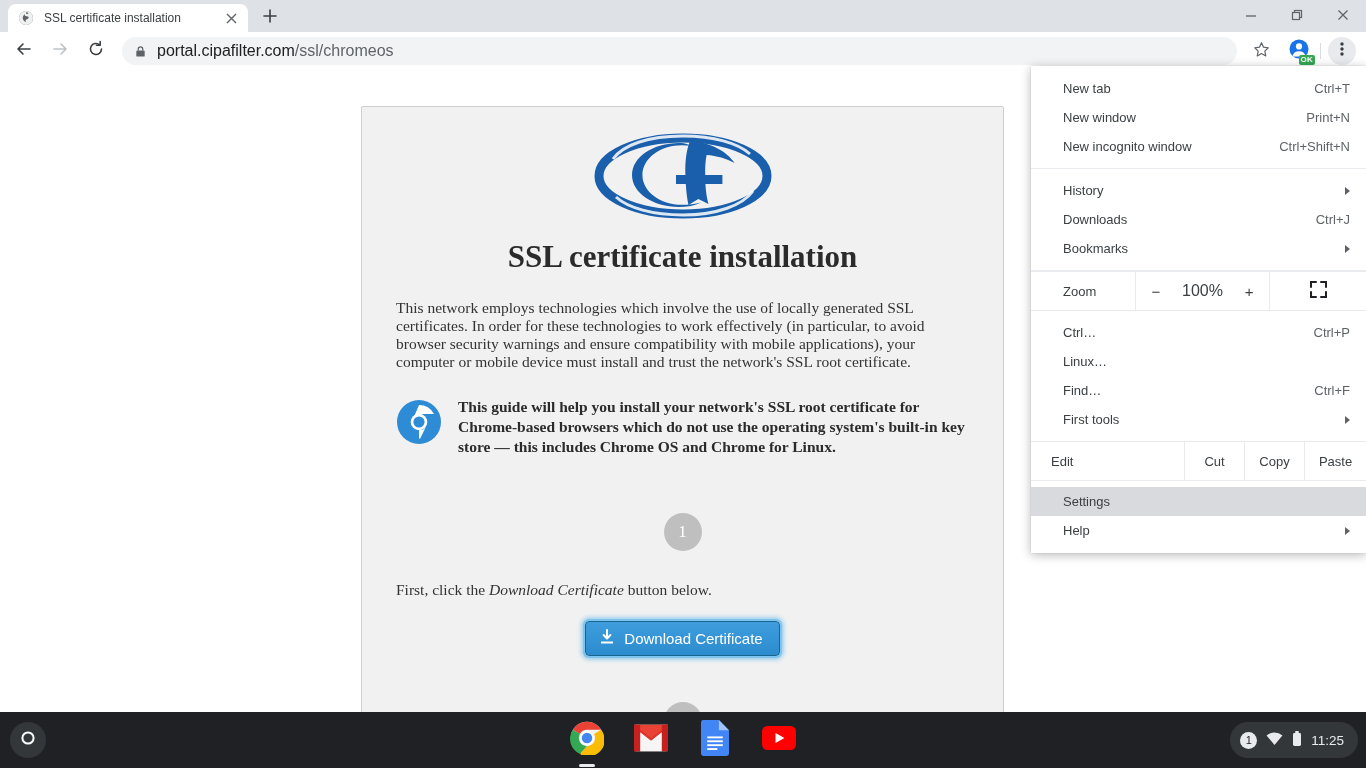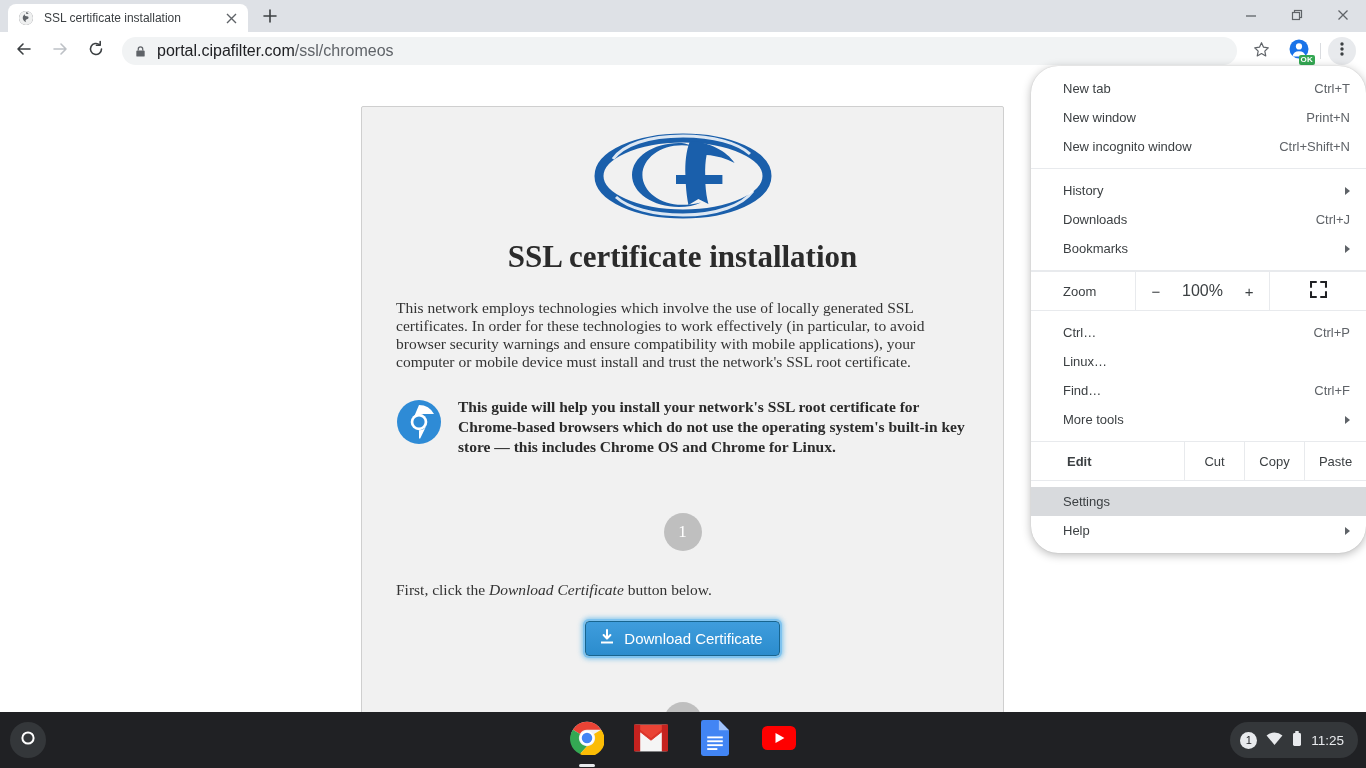--- a/index.html
+++ b/index.html
@@ -205,7 +205,6 @@
     color: #3c4043;
     padding: 8px 0 8px 0;
     z-index: 50;
-    border-radius: 27px;
   }
   .menu-item {
     height: 29px;

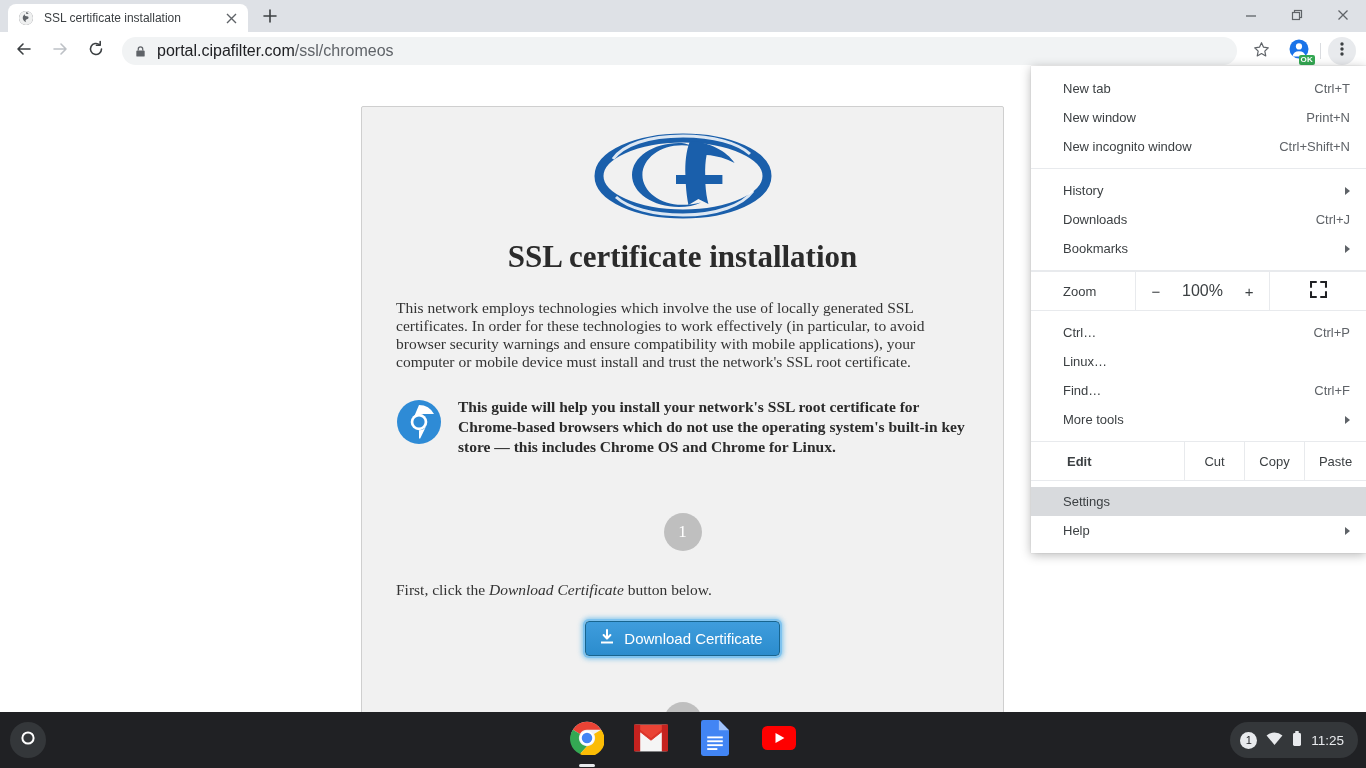--- a/index.html
+++ b/index.html
@@ -541,7 +541,7 @@
       <span class="mi-accel">Ctrl+F</span>
     </div>
     <div class="menu-item">
-      <span class="mi-label">More tools</span>
+      <span class="mi-label">First tools</span>
       <span class="submenu-arrow"></span>
     </div>
 

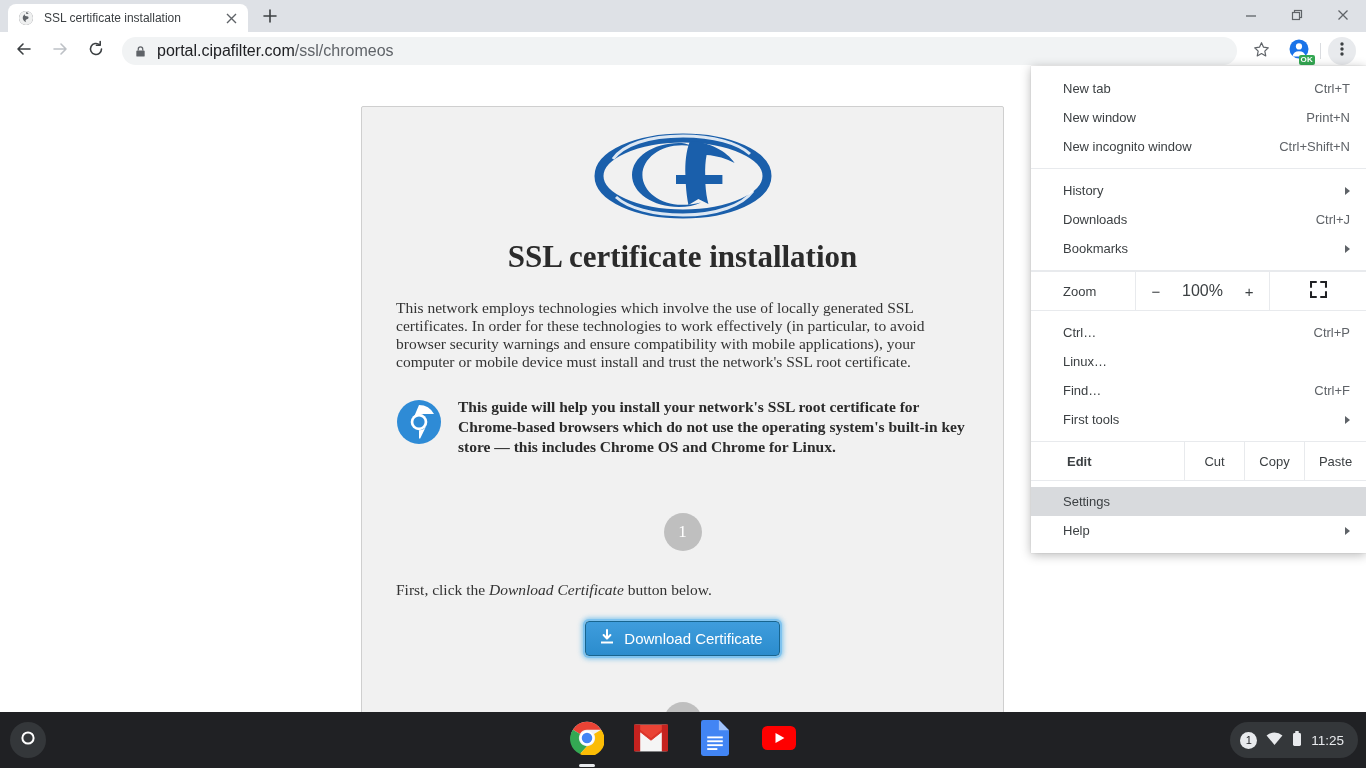--- a/index.html
+++ b/index.html
@@ -243,7 +243,7 @@
     width: 54px; text-align: center; font-size: 16px;
   }
   #zoom-row .zoom-full { flex: 1 1 auto; }
-  #edit-row .edit-label { justify-content: flex-start; padding-left: 36px; width: 153px; font-weight: bold; }
+  #edit-row .edit-label { justify-content: flex-start; padding-left: 20px; width: 153px; }
   #edit-row .edit-cell { width: 60px; }
   #edit-row .edit-cell.paste { flex: 1 1 auto; }
 

